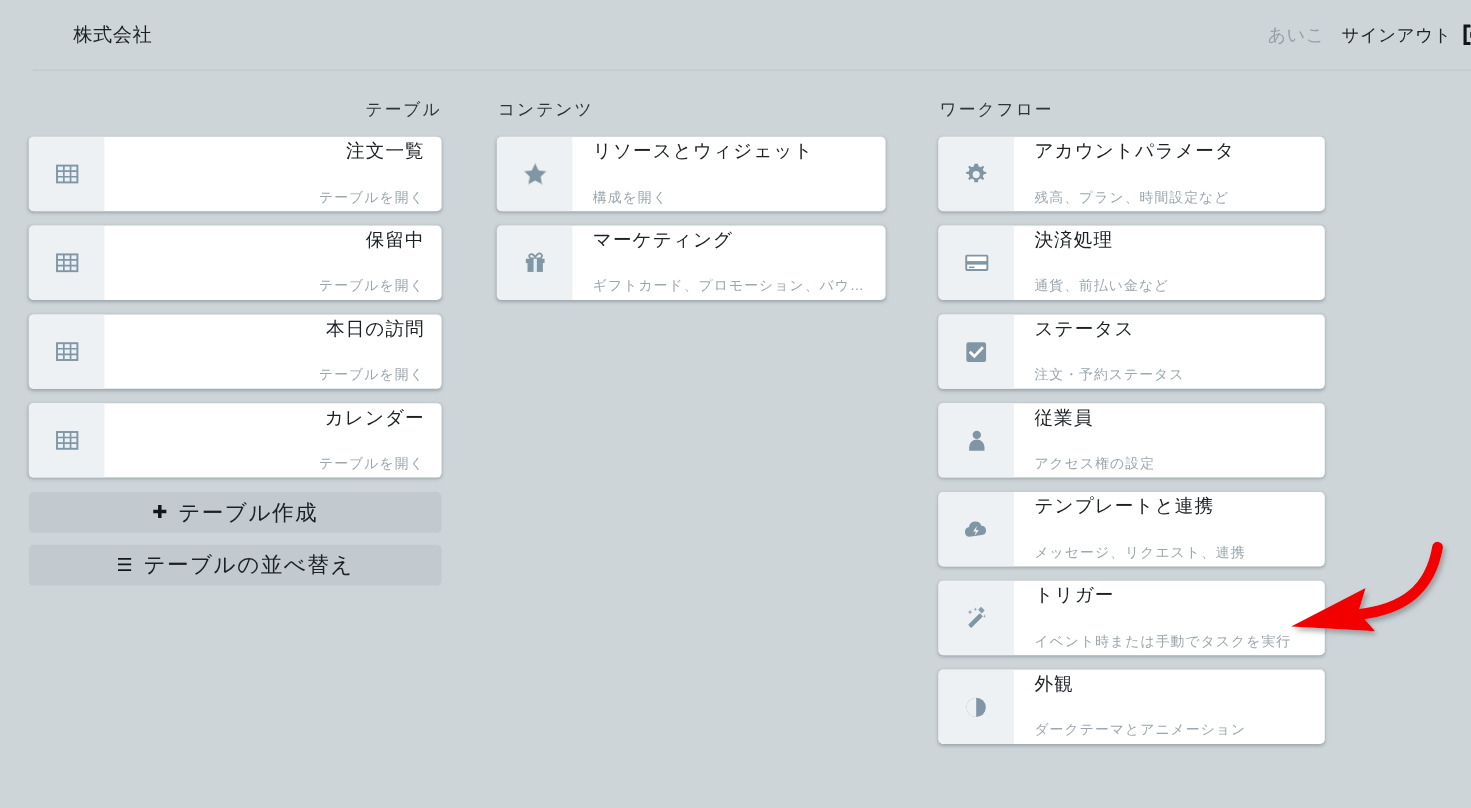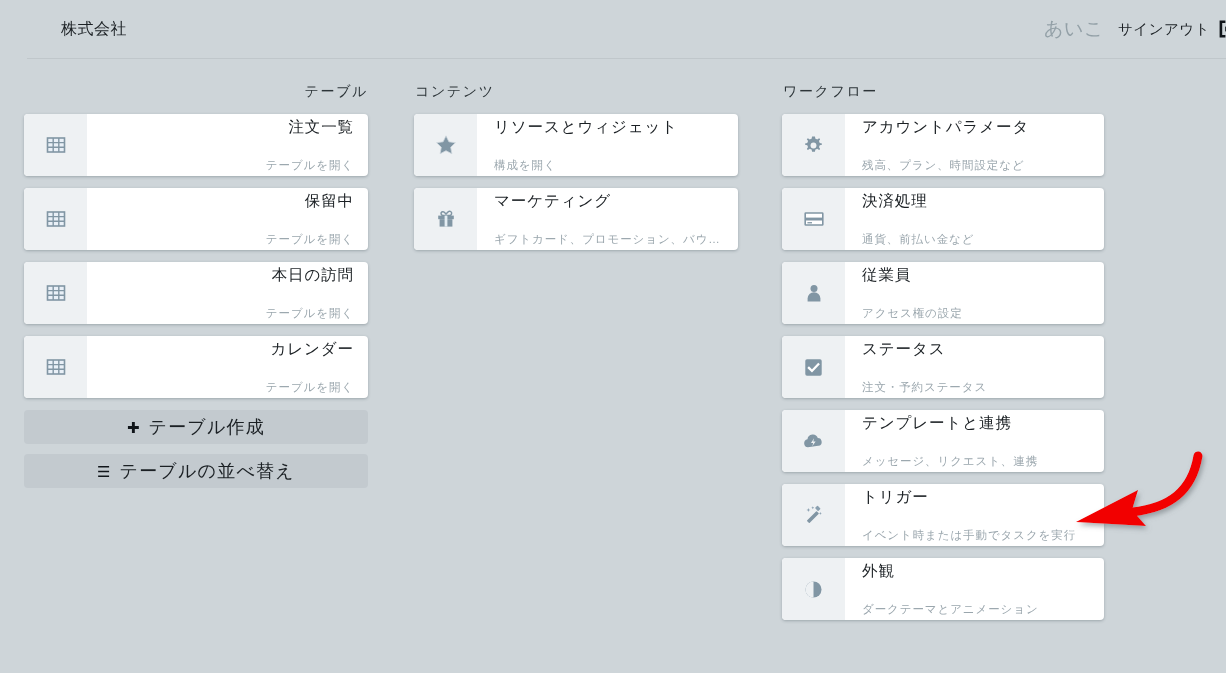--- a/index.html
+++ b/index.html
@@ -35,7 +35,7 @@
     gap: 14px;
   }
   #user-name {
-    font-size: 19px;
+    font-size: 15px;
     color: #93a0a7;
     letter-spacing: 0.5px;
   }

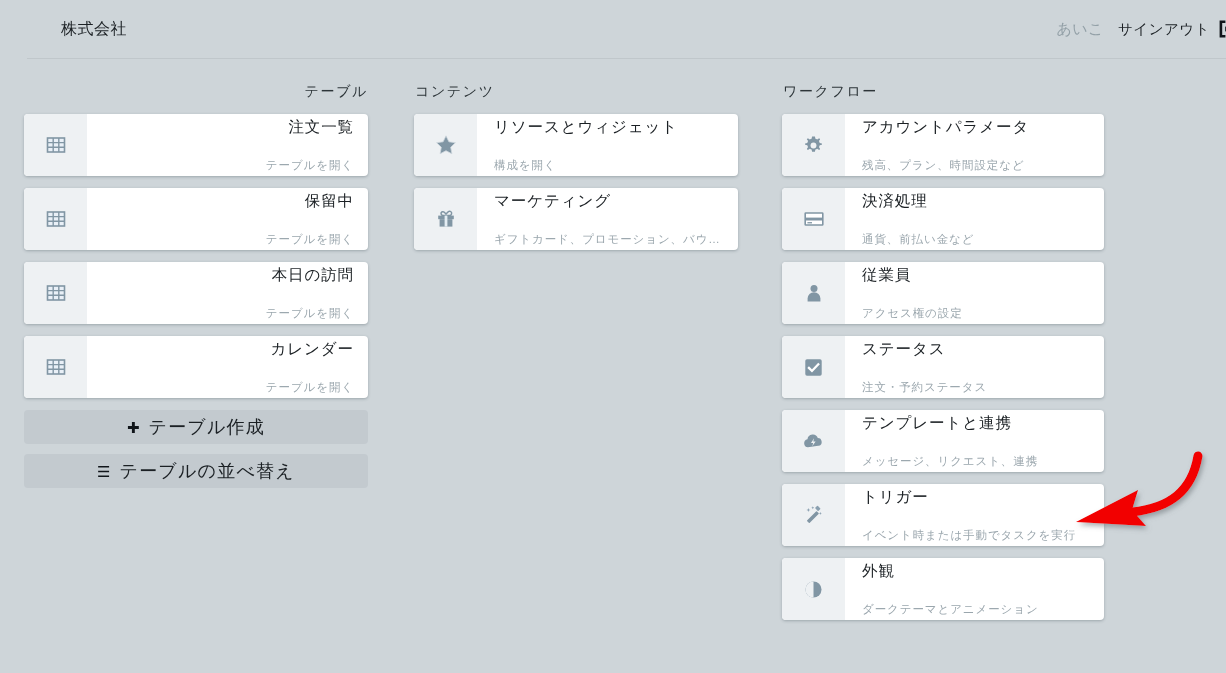--- a/index.html
+++ b/index.html
@@ -316,19 +316,6 @@
 
     <div class="card">
       <div class="card-icon">
-        <svg width="20" height="20" viewBox="0 0 20 20" aria-hidden="true">
-          <circle cx="10" cy="5.4" r="3.5" fill="#8196a4"></circle>
-          <path d="M3.6 18.6 v-3.0 a6.4 6.4 0 0 1 12.8 0 v3.0 z" fill="#8196a4"></path>
-        </svg>
-      </div>
-      <div class="card-body">
-        <div class="card-title">従業員</div>
-        <div class="card-sub">アクセス権の設定</div>
-      </div>
-    </div>
-
-    <div class="card">
-      <div class="card-icon">
         <svg width="21" height="21" viewBox="0 0 22 22" aria-hidden="true">
           <rect x="2.4" y="2.4" width="17.2" height="17.2" rx="1.8" fill="#8196a4"></rect>
           <path d="M6.2 11.4 L9.4 14.6 L16.0 7.6" fill="none" stroke="#ffffff" stroke-width="2.4" stroke-linecap="square"></path>
@@ -337,6 +324,19 @@
       <div class="card-body">
         <div class="card-title">ステータス</div>
         <div class="card-sub">注文・予約ステータス</div>
+      </div>
+    </div>
+
+    <div class="card">
+      <div class="card-icon">
+        <svg width="20" height="20" viewBox="0 0 20 20" aria-hidden="true">
+          <circle cx="10" cy="5.4" r="3.5" fill="#8196a4"></circle>
+          <path d="M3.6 18.6 v-3.0 a6.4 6.4 0 0 1 12.8 0 v3.0 z" fill="#8196a4"></path>
+        </svg>
+      </div>
+      <div class="card-body">
+        <div class="card-title">従業員</div>
+        <div class="card-sub">アクセス権の設定</div>
       </div>
     </div>
 

